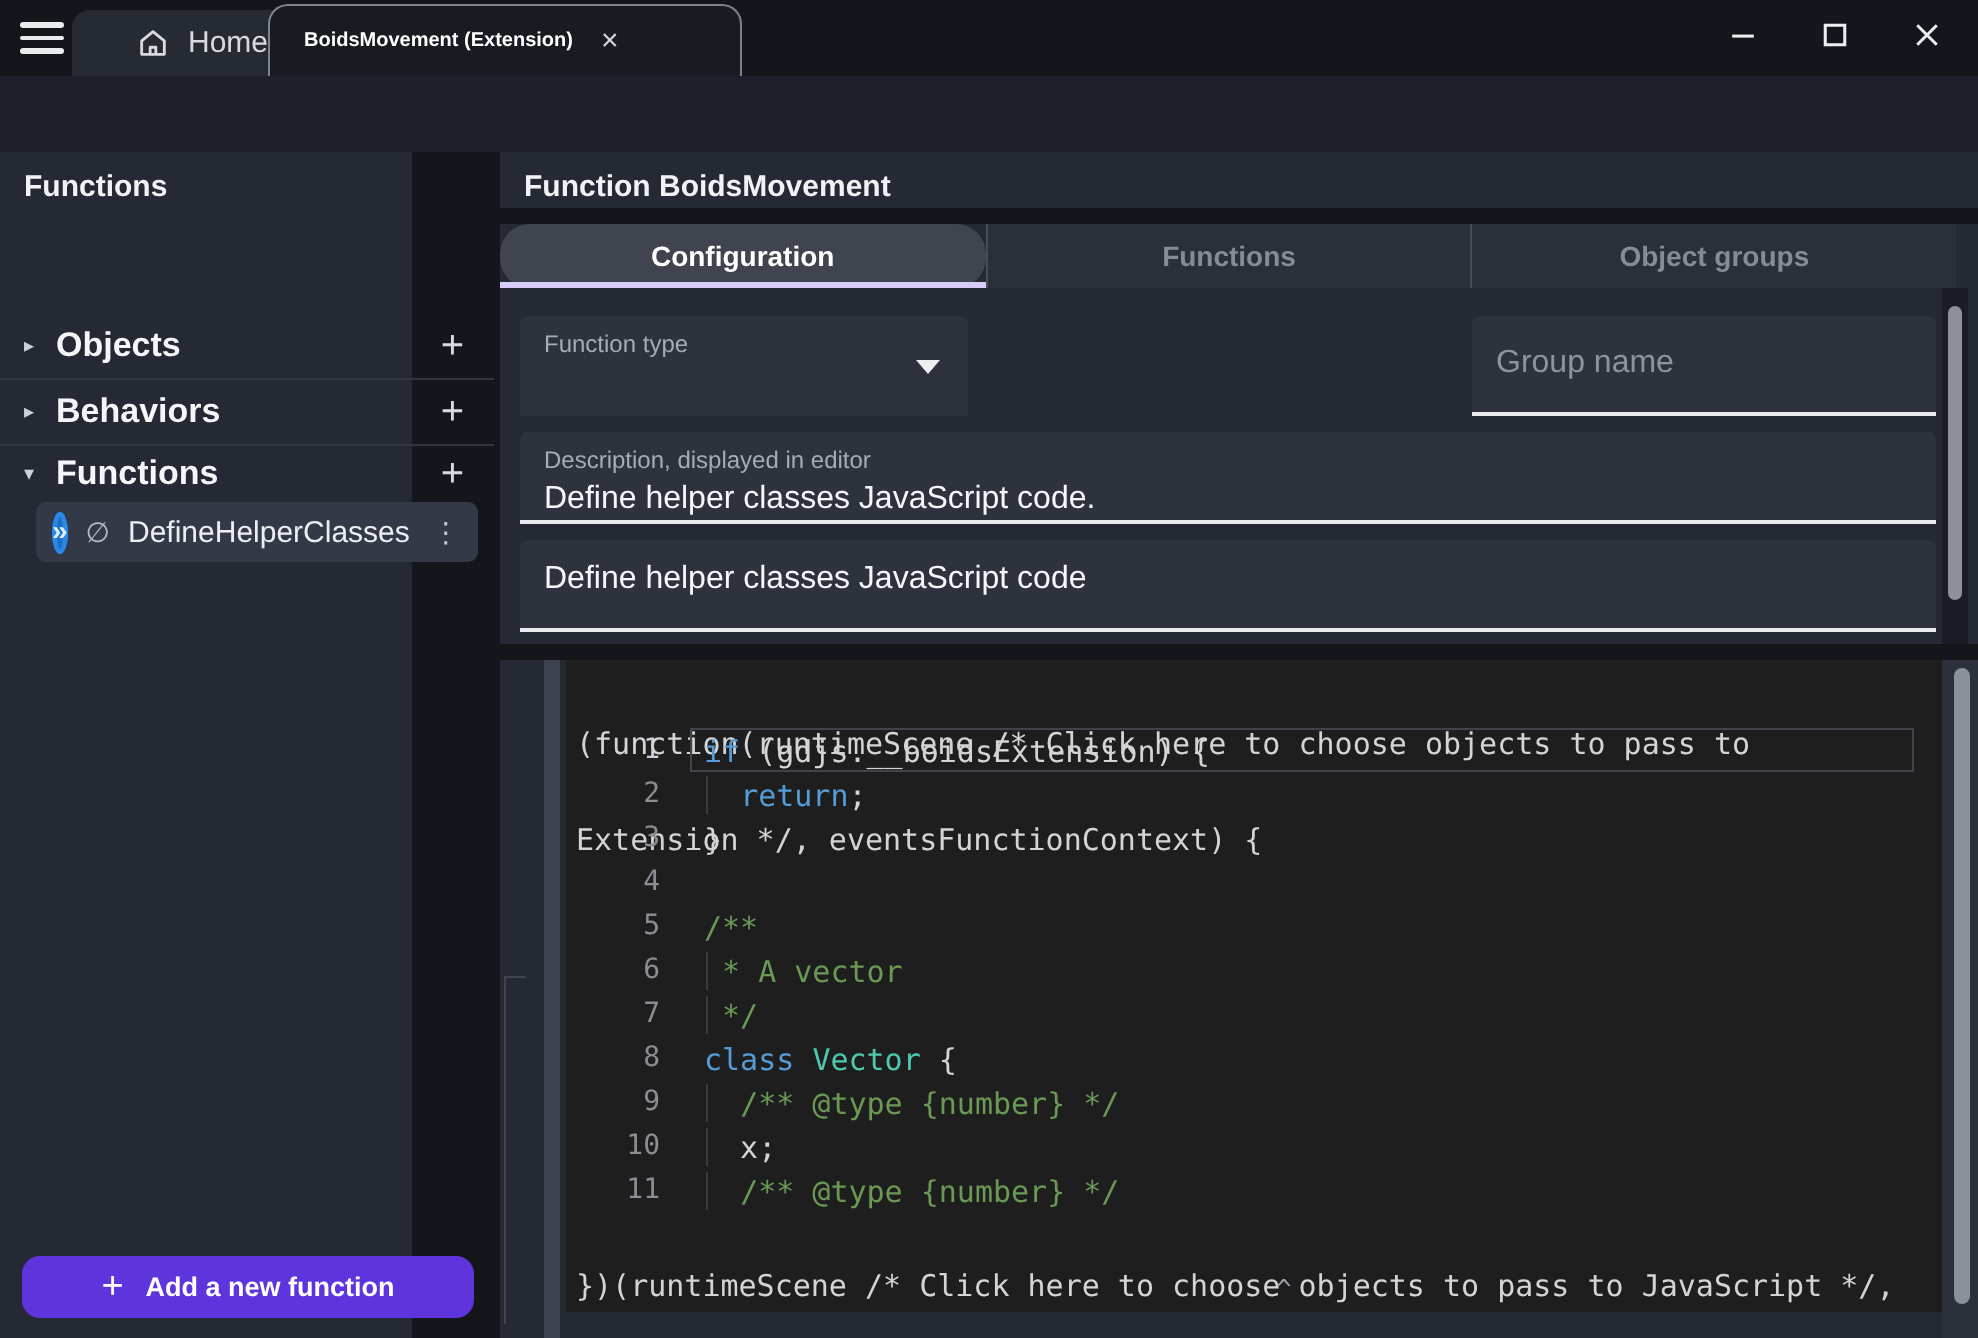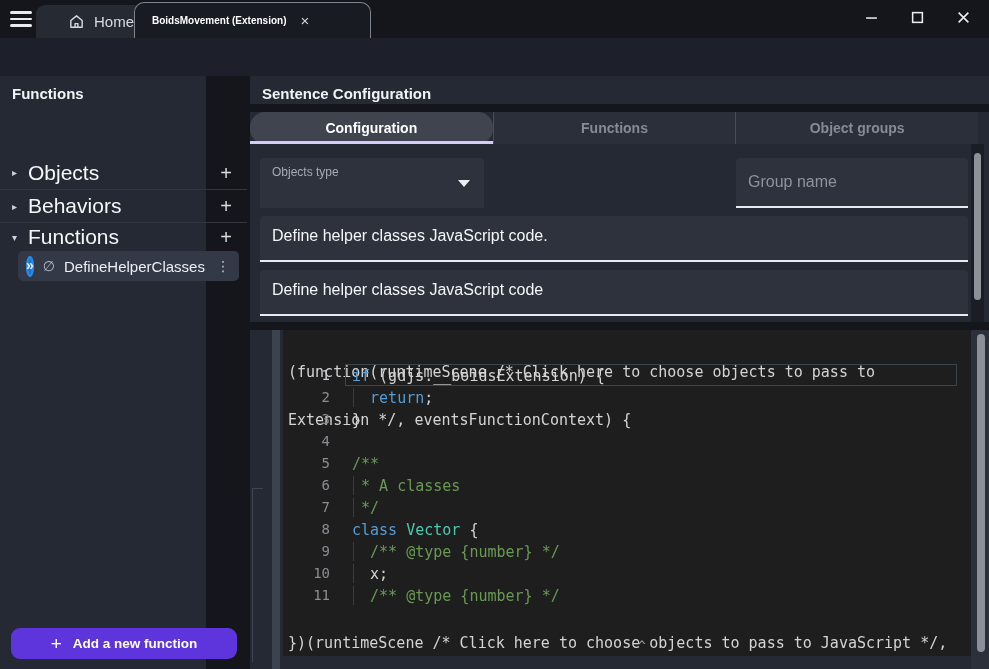--- a/index.html
+++ b/index.html
@@ -309,7 +309,7 @@
 </div>
 
 <div id="main">
-  <div class="panel-title">Sentence Configuration</div>
+  <div class="panel-title">Function BoidsMovement</div>
   <div class="main-gap"></div>
 
   <div id="cfg-tabs">

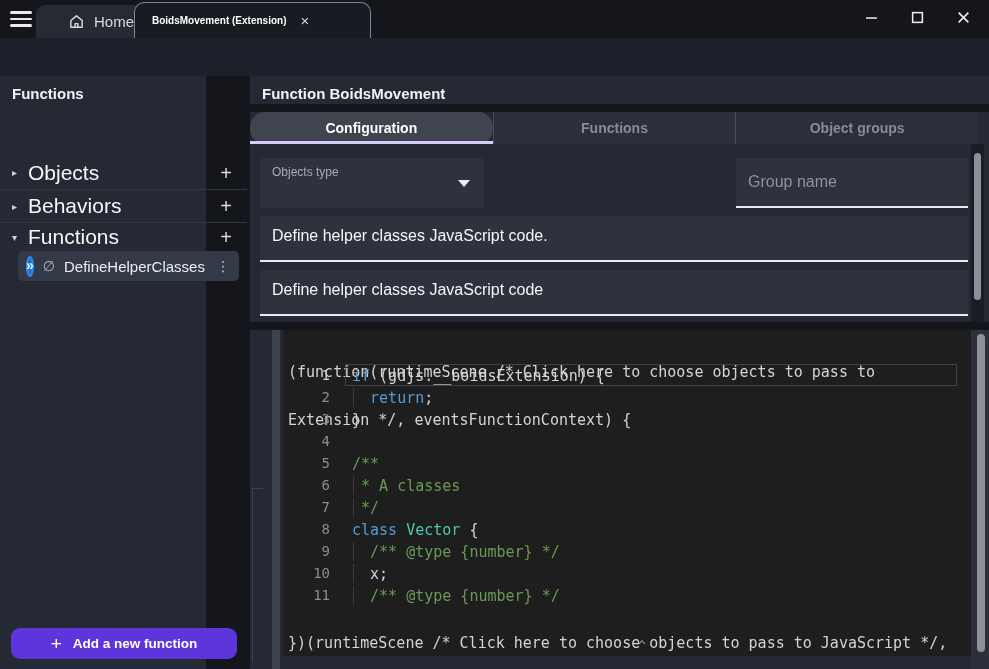--- a/index.html
+++ b/index.html
@@ -52,7 +52,7 @@
     padding:0 12px; border-top:1px solid #31353f; cursor:pointer; }
   .tree-row.first { border-top:none; }
   .tr-chev { width:16px; font-size:10px; color:#ccd0d8; }
-  .tr-label { flex:1; font-size:21px; font-weight:normal; color:#f4f6f9; }
+  .tr-label { flex:1; font-size:17px; font-weight:bold; color:#f4f6f9; }
   .tr-plus { font-size:20px; font-weight:300; color:#d7dae0; line-height:1; cursor:pointer; padding:0 3px; }
   .fn-row { position:absolute; left:18px; top:175px; width:221px; height:30px; background:#343947;
     border-radius:5px; display:flex; align-items:center; gap:9px; padding:0 8px; cursor:pointer; }

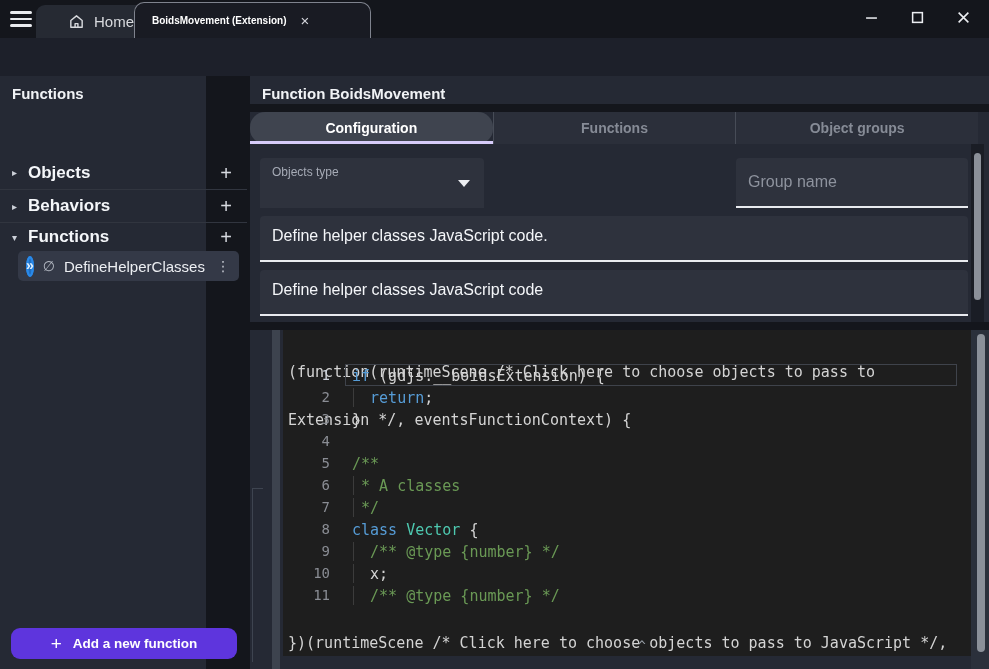--- a/index.html
+++ b/index.html
@@ -319,7 +319,7 @@
   </div>
 
   <div class="field" style="left:10px; top:82px; width:224px; height:50px;">
-    <div class="f-label">Objects type</div>
+    <div class="f-label">Function type</div>
     <div class="dd-caret"></div>
   </div>
   <div class="field ul" style="left:486px; top:82px; width:232px; height:50px;text-decoration:underline;">

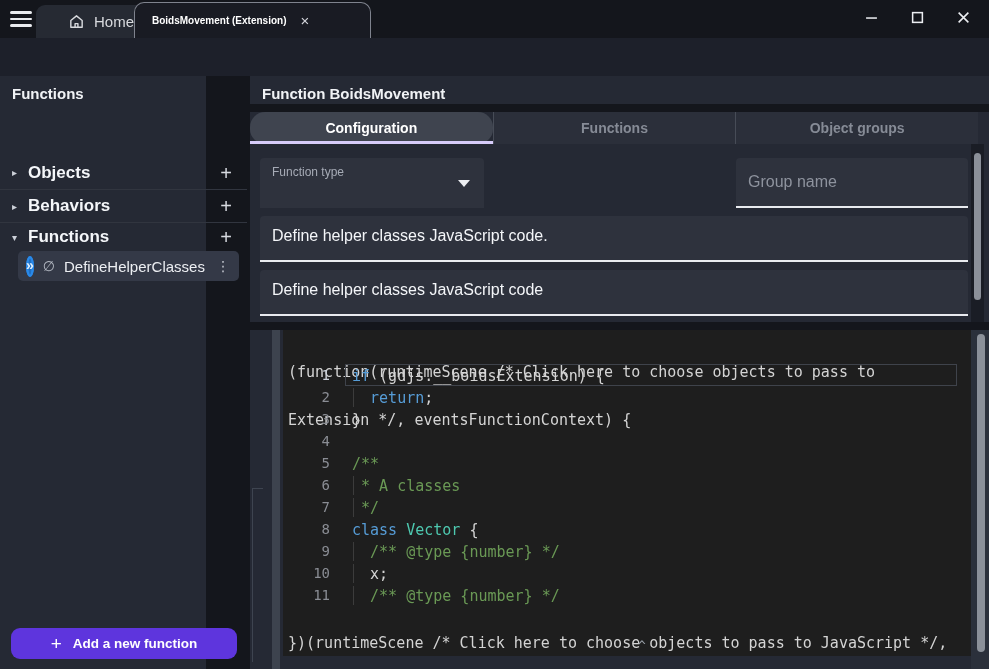--- a/index.html
+++ b/index.html
@@ -327,6 +327,7 @@
   </div>
 
   <div class="field ul" style="left:10px; top:140px; width:708px; height:46px;">
+    <div class="f-label">Description, displayed in editor</div>
     <input class="f-value" value="Define helper classes JavaScript code." style="">
   </div>
 

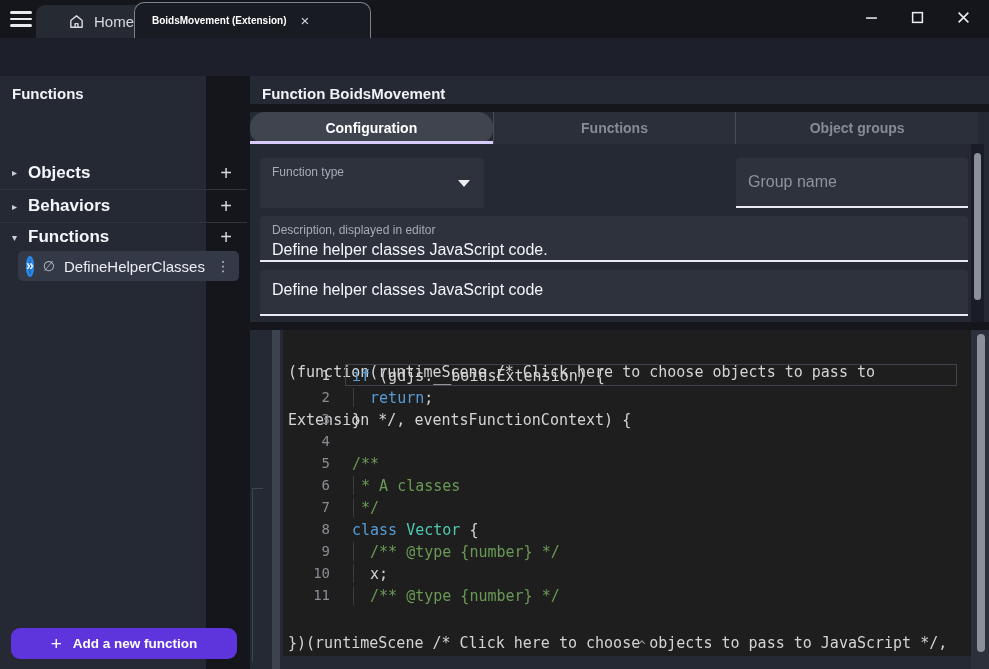--- a/index.html
+++ b/index.html
@@ -374,7 +374,7 @@
         <div class="cl" style="top: 144px;">
           <span class="ln">6</span>
           <div class="guide"></div>
-          <span class="lc"><span class="tok-cm"> * A classes</span></span>
+          <span class="lc"><span class="tok-cm"> * A vector</span></span>
         </div>
         <div class="cl" style="top: 166px;">
           <span class="ln">7</span>

